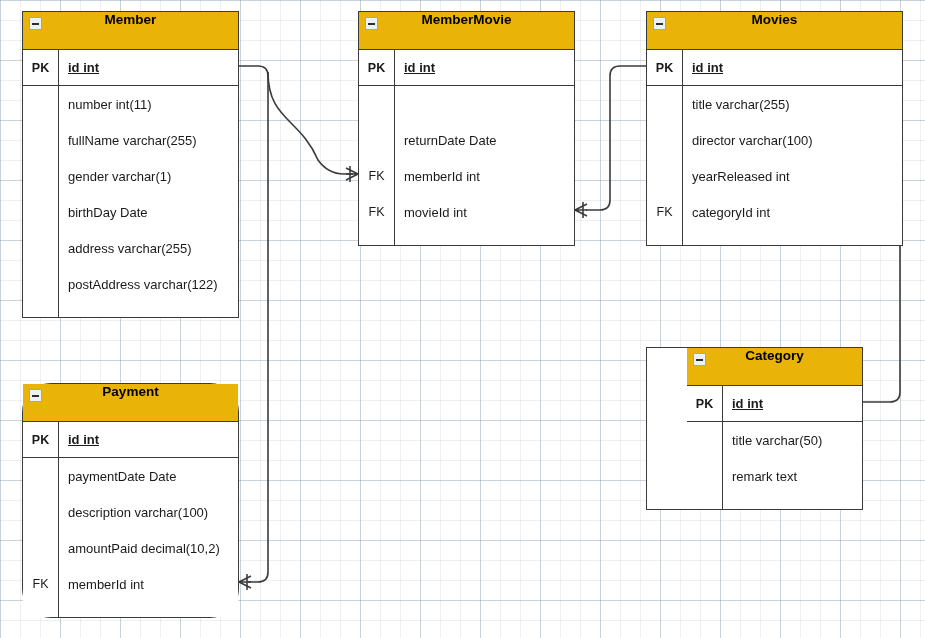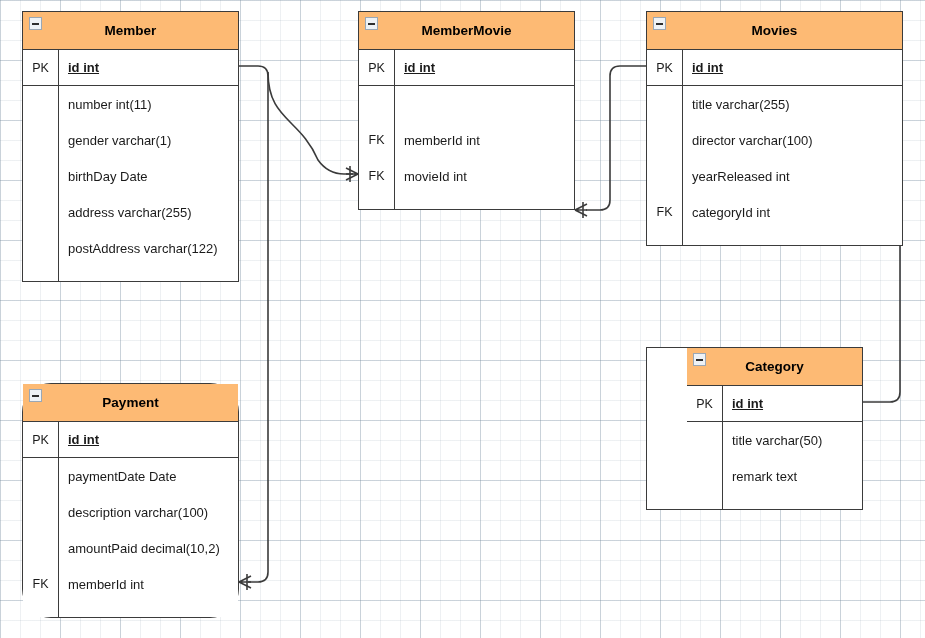--- a/index.html
+++ b/index.html
@@ -41,12 +41,11 @@
     box-sizing: border-box;
     border-bottom: 1.6px solid #3b3b3b;
     display: flex;
-    align-items: center;
     justify-content: center;
     font-size: 13.5px;
     font-weight: bold;
     color: #000000;
-    background: #fdba74;
+    background: #eab308;
   }
   .collapse-box {
     position: absolute;

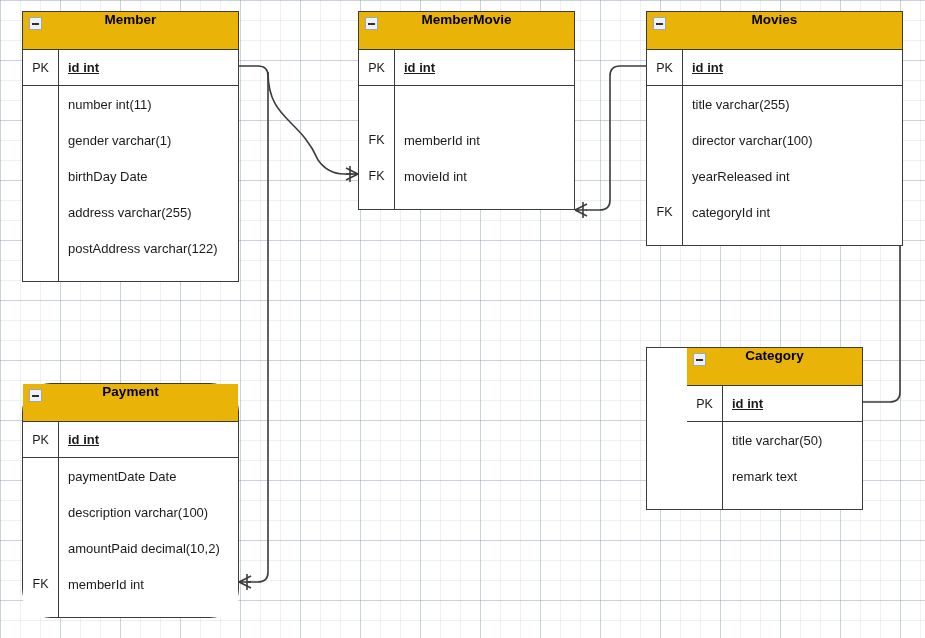--- a/index.html
+++ b/index.html
@@ -90,7 +90,7 @@
     align-items: center;
     justify-content: center;
     font-size: 12.5px;
-    font-weight: normal;
+    font-weight: bold;
     color: #1a1a1a;
   }
   .key-cell.fk {

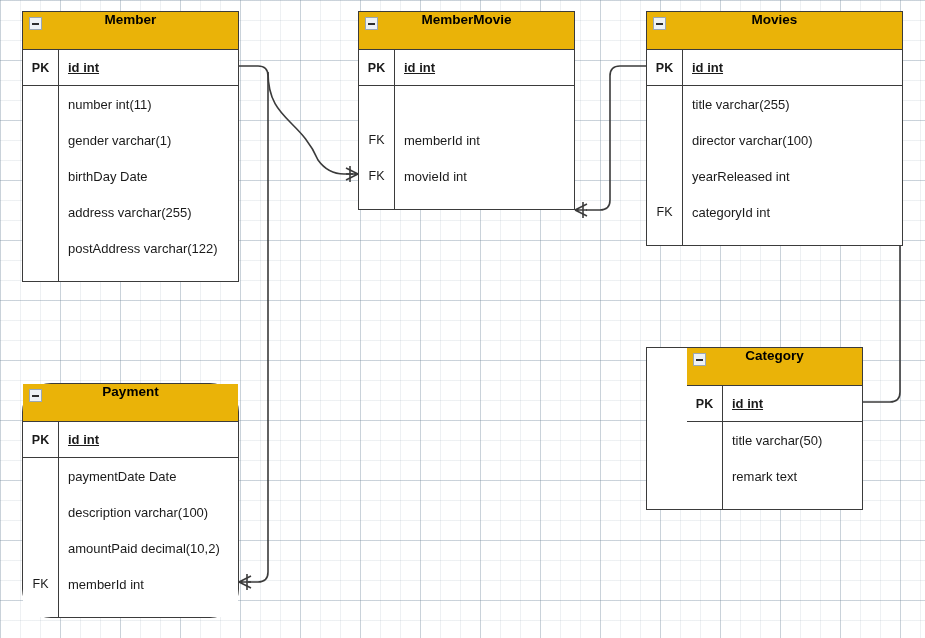--- a/index.html
+++ b/index.html
@@ -167,6 +167,10 @@
     </div>
     <div class="ent-row">
       <span class="key-cell"></span>
+      <span class="name-cell">fullName varchar(255)</span>
+    </div>
+    <div class="ent-row">
+      <span class="key-cell"></span>
       <span class="name-cell">gender varchar(1)</span>
     </div>
     <div class="ent-row">

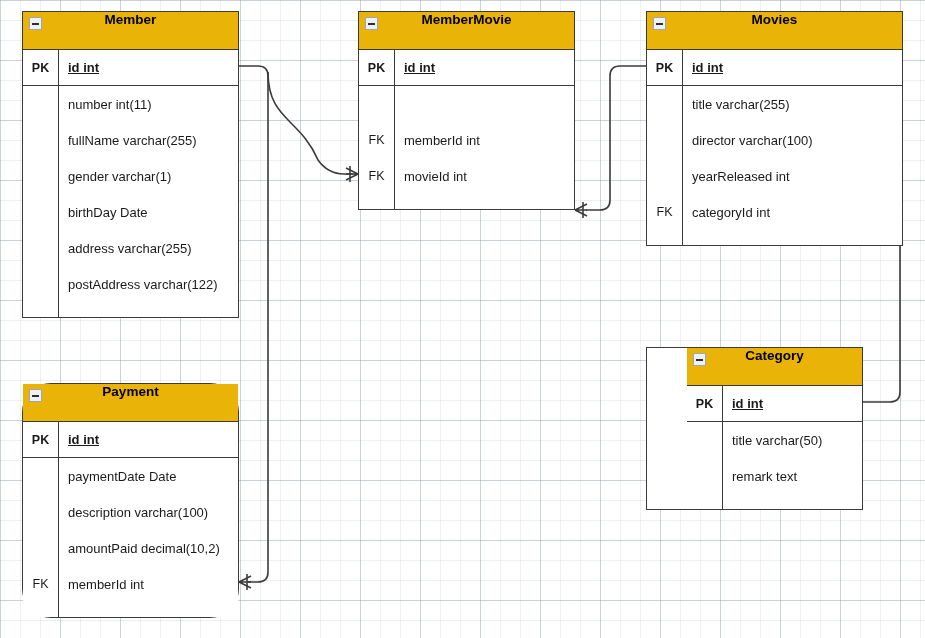--- a/index.html
+++ b/index.html
@@ -206,6 +206,10 @@
       <span class="key-cell"></span>
     </div>
     <div class="ent-row">
+      <span class="key-cell"></span>
+      <span class="name-cell">returnDate Date</span>
+    </div>
+    <div class="ent-row">
       <span class="key-cell fk">FK</span>
       <span class="name-cell">memberId int</span>
     </div>

